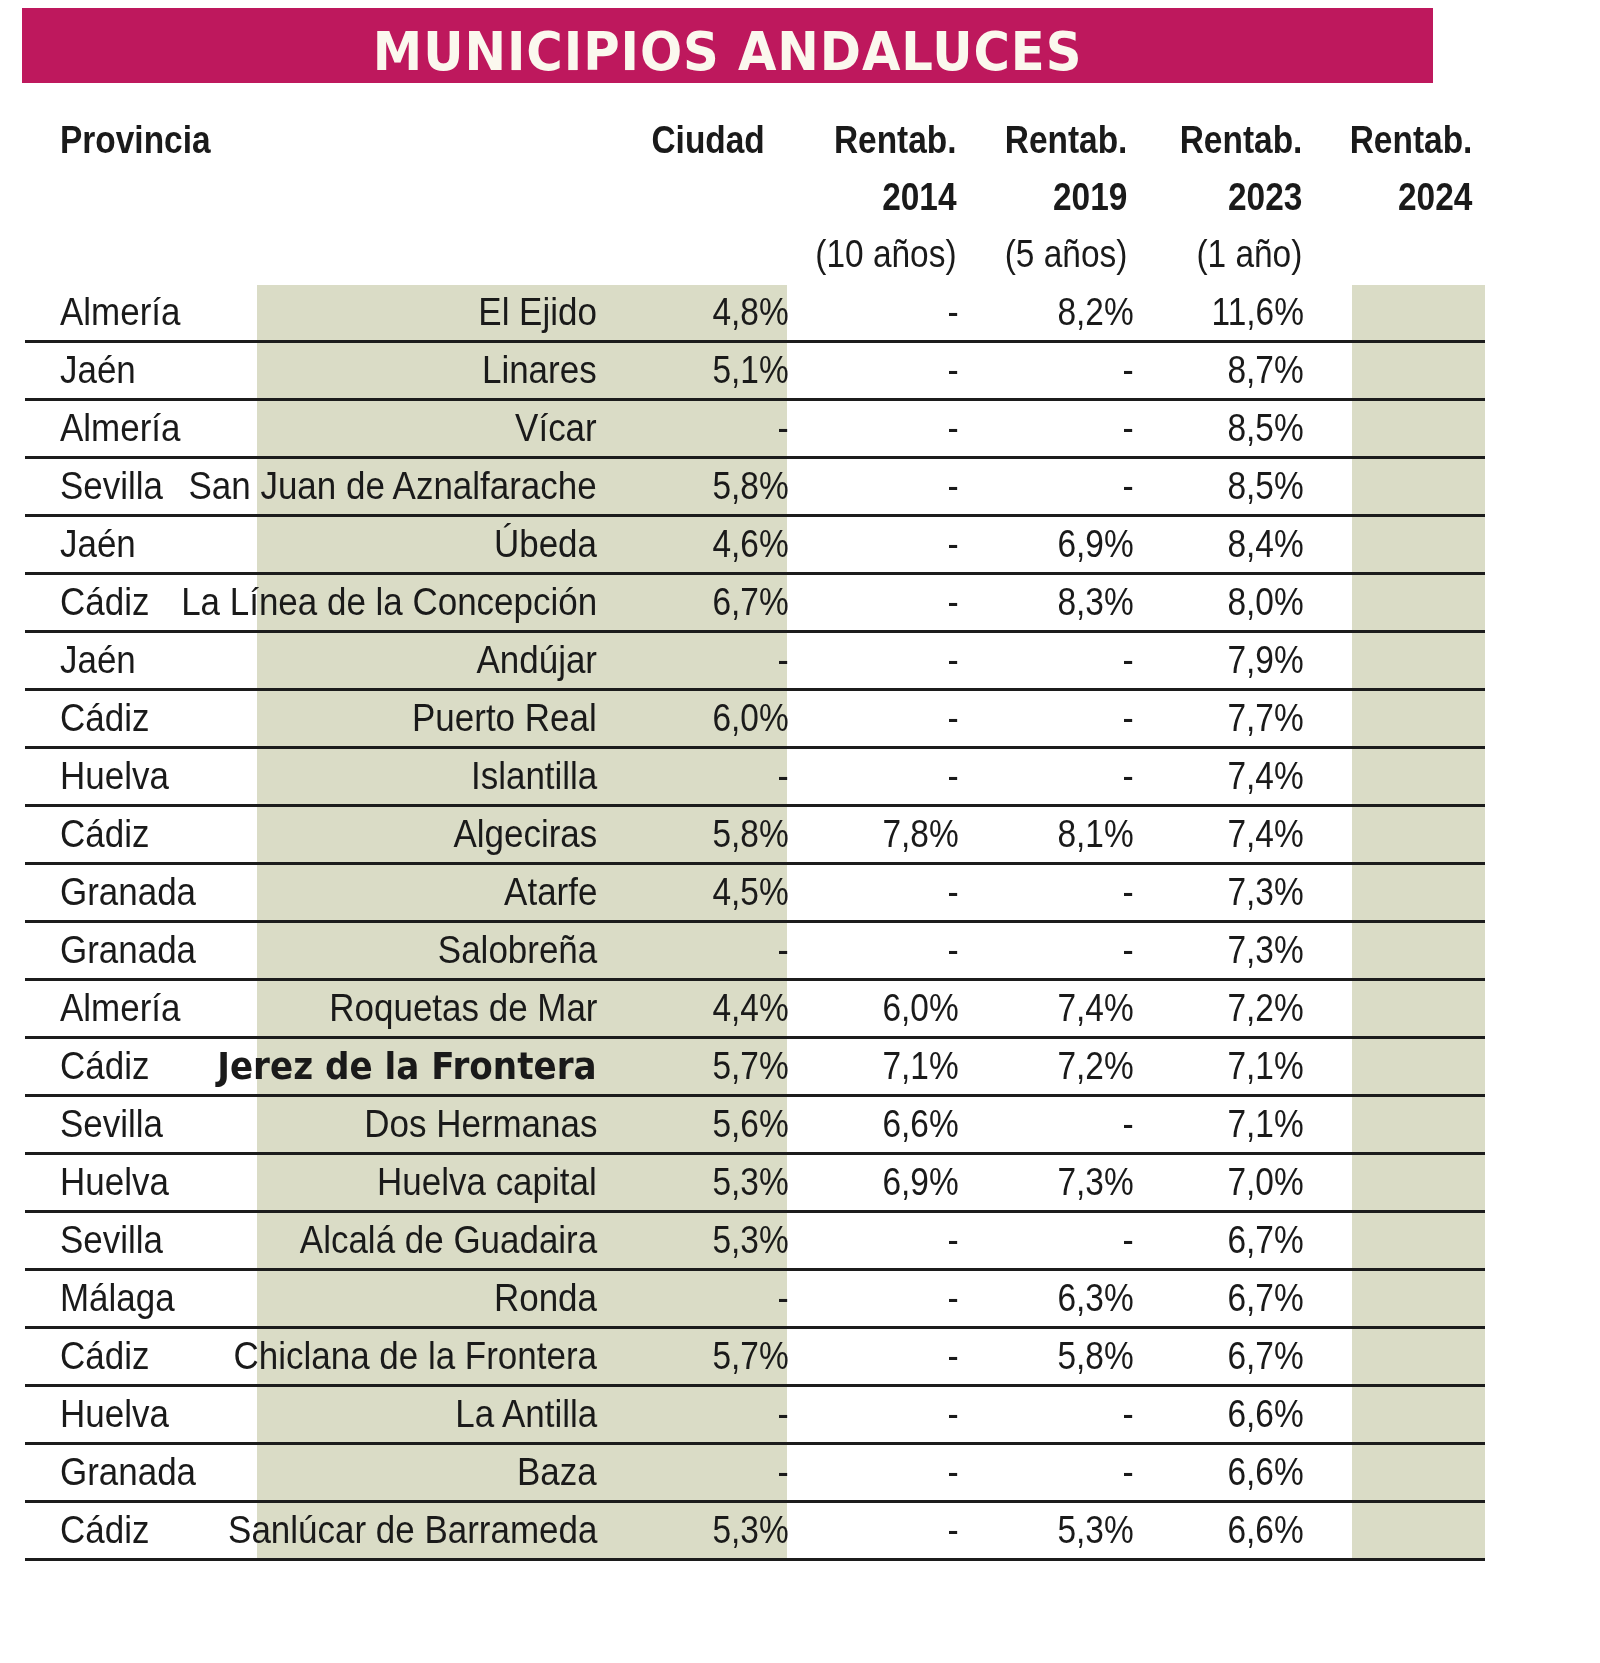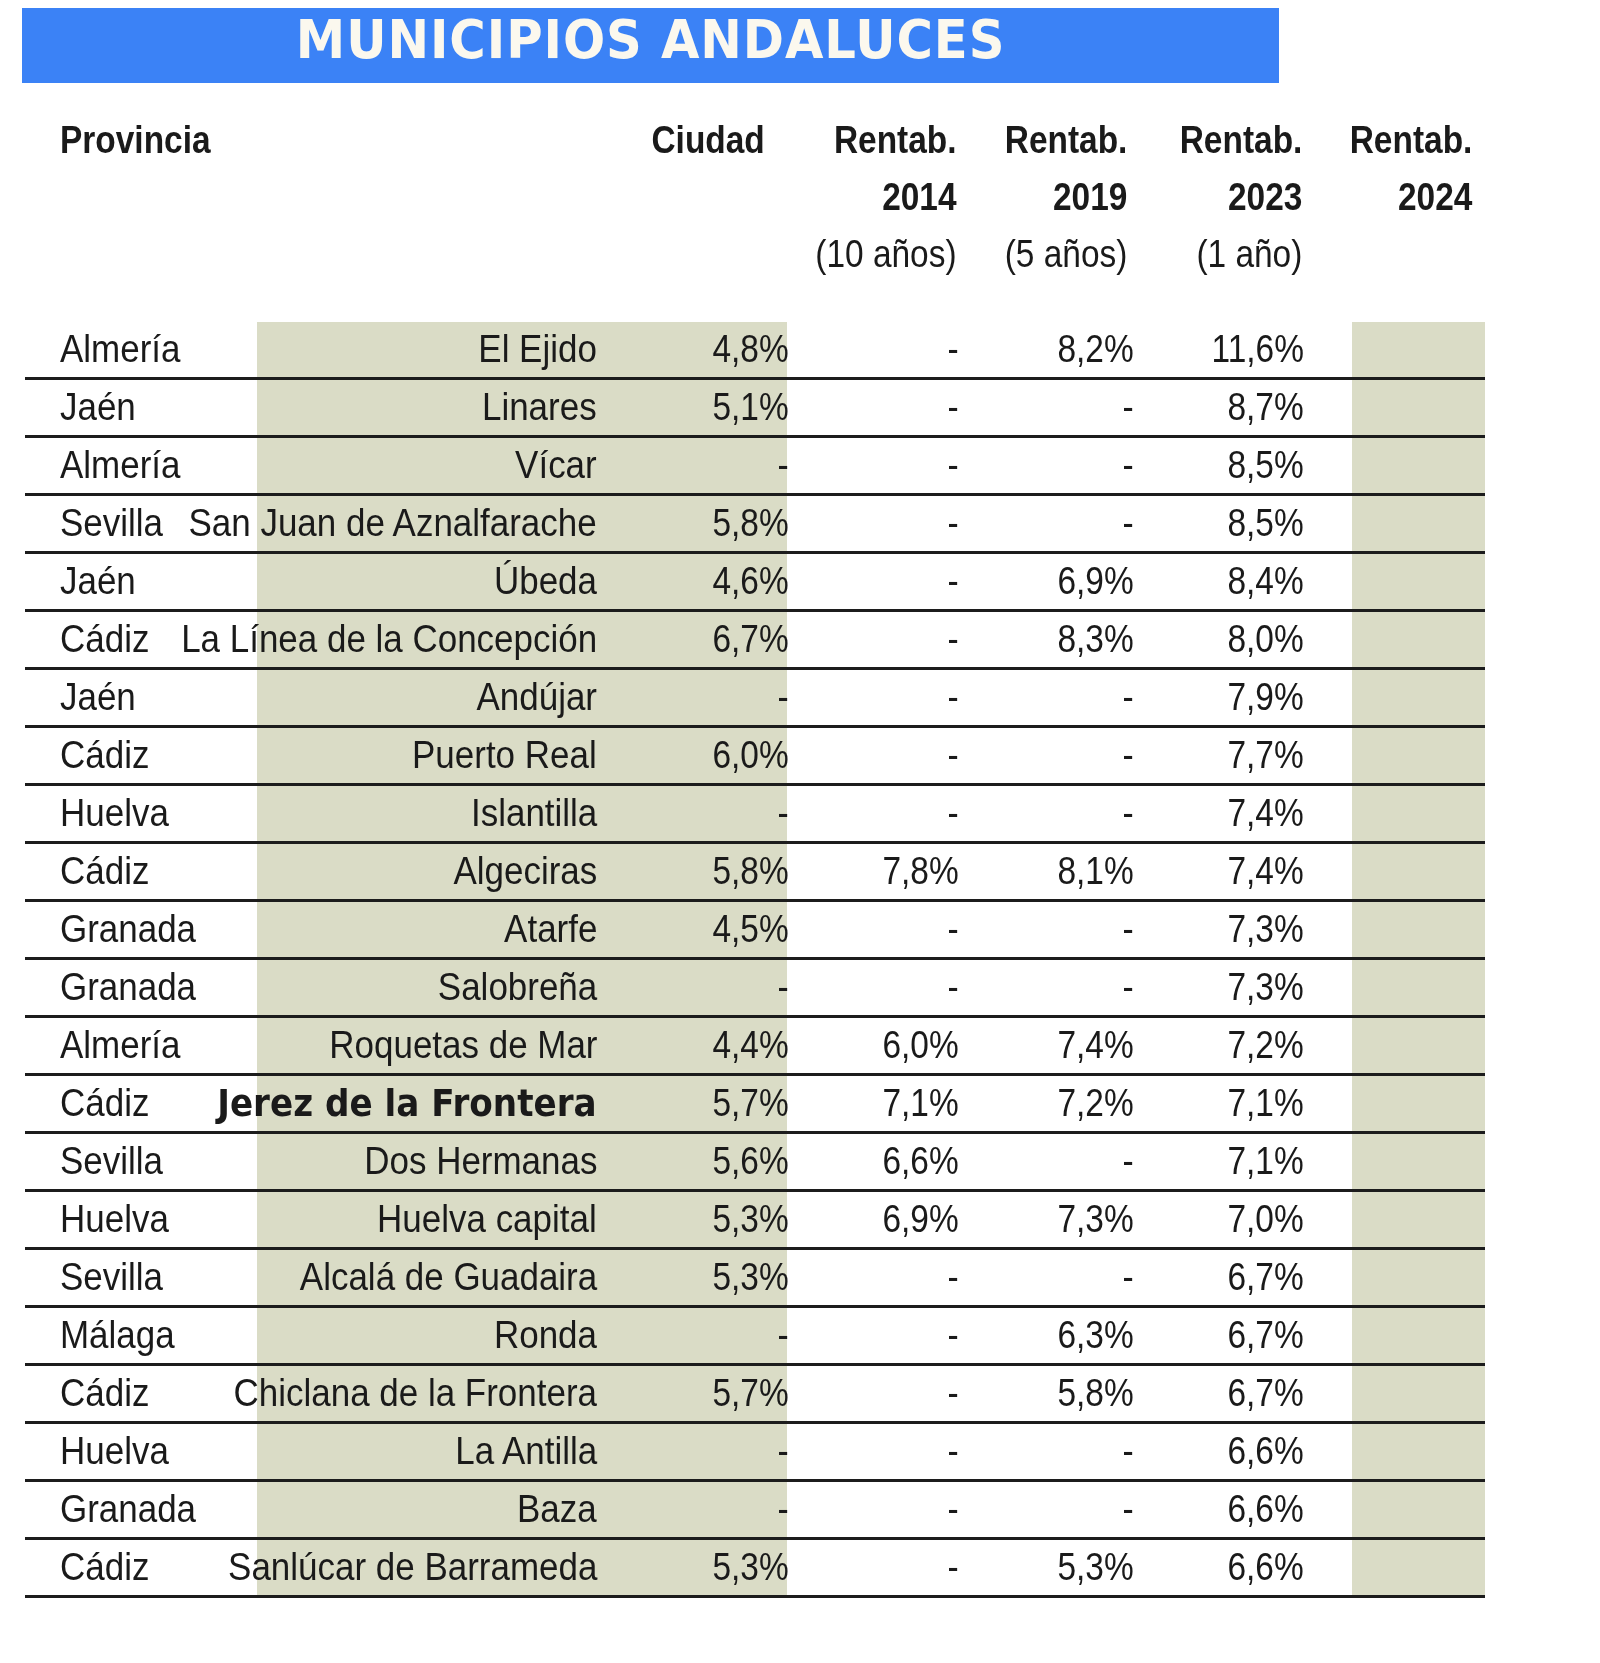--- a/index.html
+++ b/index.html
@@ -5,8 +5,8 @@
   html, body { margin:0; padding:0; background:#ffffff; }
   body { width:1600px; height:1663px; position:relative; overflow:hidden;
          font-family:"Liberation Sans", "DejaVu Sans", sans-serif; color:#1a1a1a; }
-  .title-bar { position:absolute; left:22px; top:8px; width:1257px; height:75px;
-               background:#3b82f6; display:flex; align-items:flex-start; justify-content:center; }
+  .title-bar { position:absolute; left:22px; top:8px; width:1411px; height:75px;
+               background:#be185d; display:flex; align-items:flex-end; justify-content:center; }
   .title-bar span { color:#fbf8ee; font-family:"DejaVu Sans", sans-serif; font-weight:bold;
                     font-size:54px; letter-spacing:1px; transform:scaleX(0.92); }
   .hdr { position:absolute; top:112px; font-size:38px; line-height:57px; font-weight:bold;

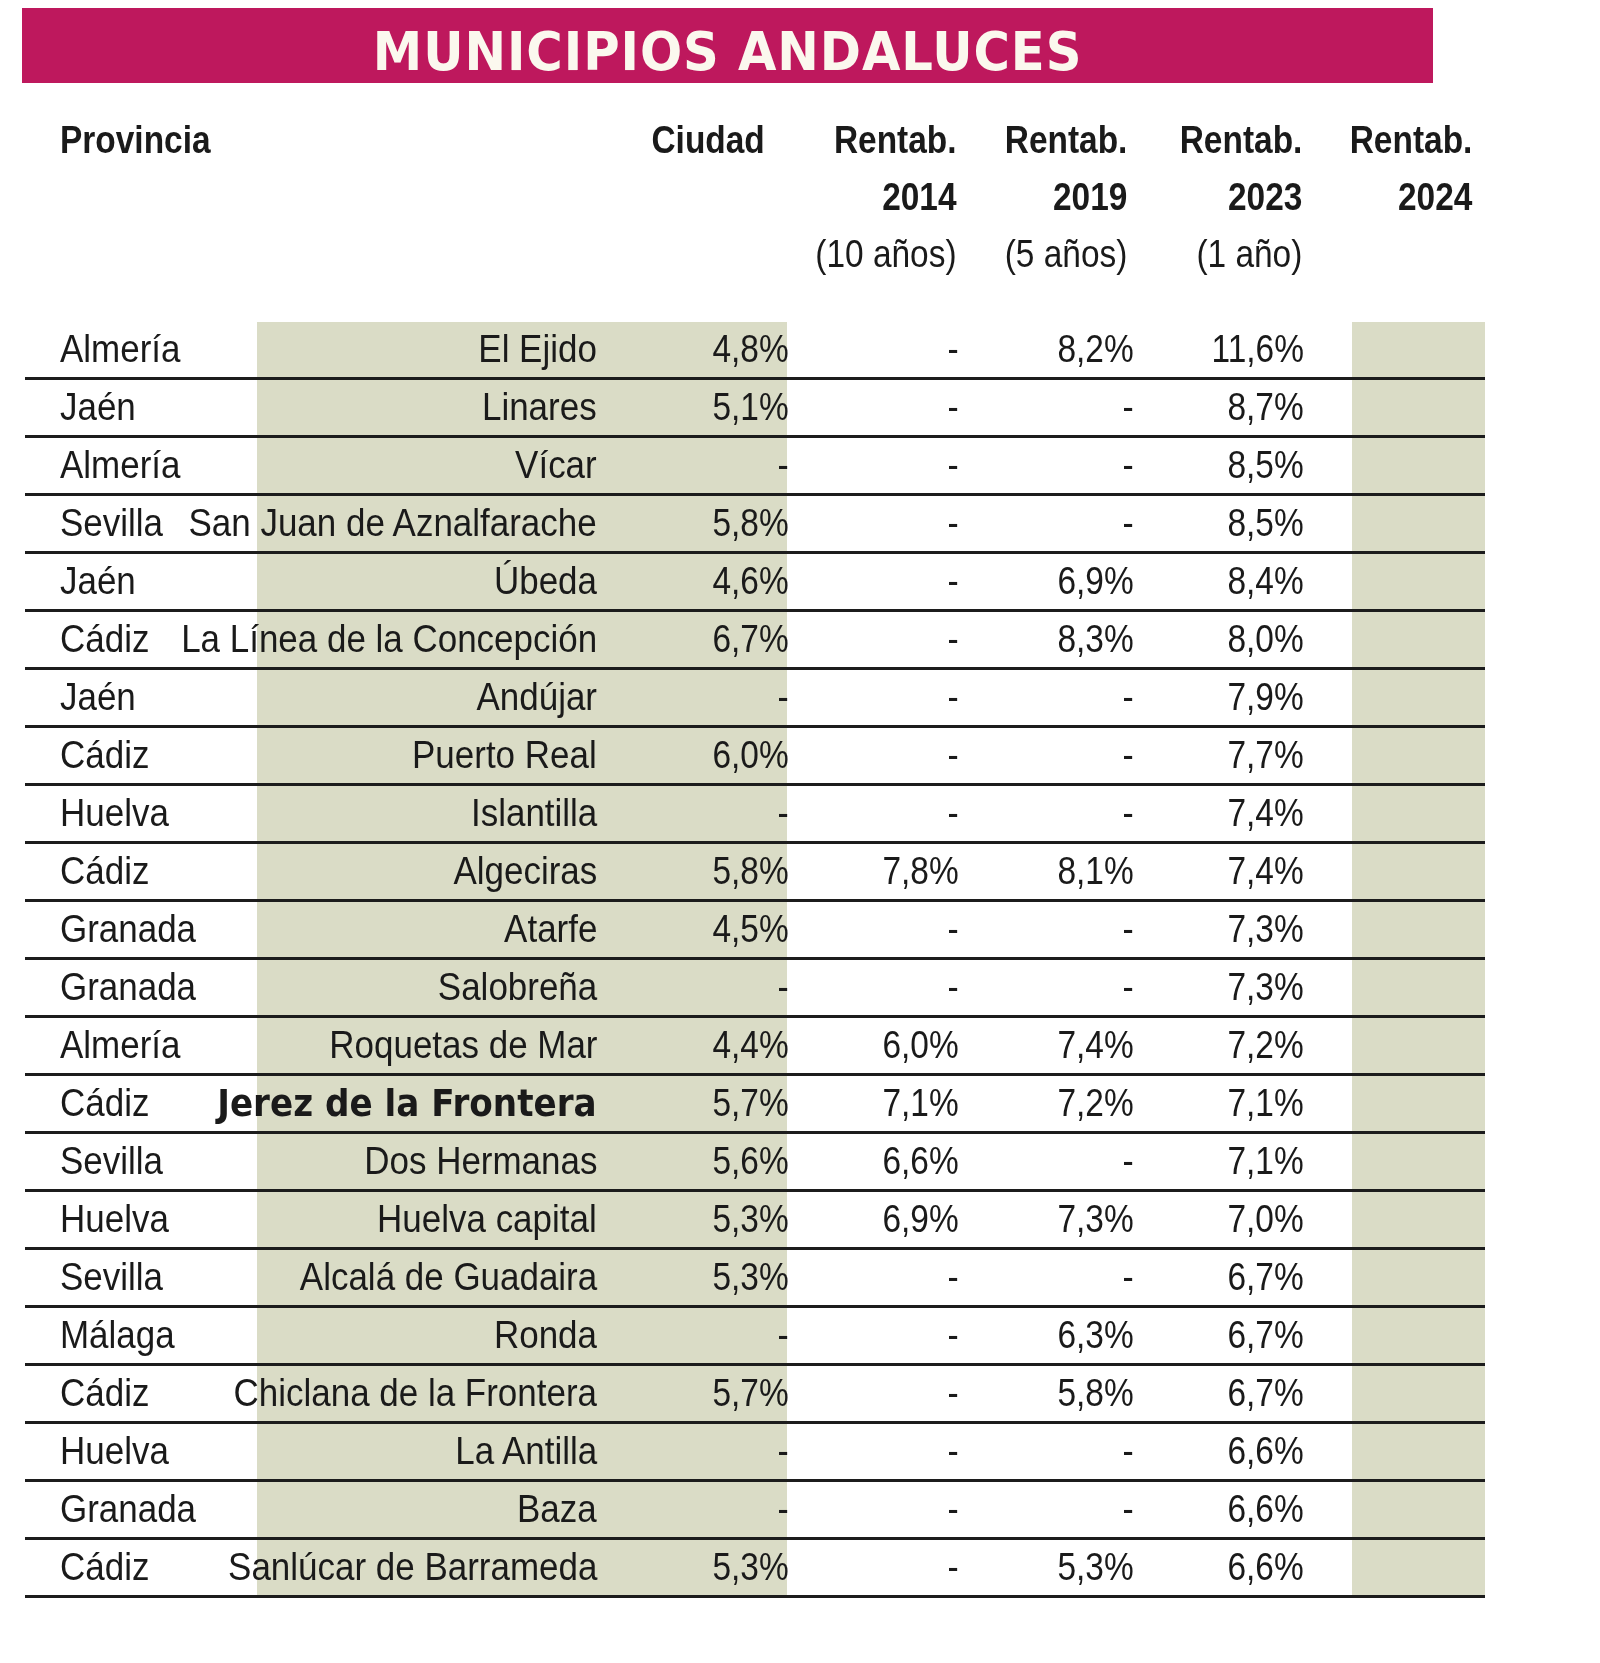--- a/index.html
+++ b/index.html
@@ -14,7 +14,7 @@
   .hdr.left { transform-origin:left top; }
   .hdr div { white-space:nowrap; }
   .hdr .sub { font-weight:normal; }
-  .table { position:absolute; left:0; top:285px; width:1432px;margin-top:37px; }
+  .table { position:absolute; left:0; top:285px; width:1432px; }
   .row { position:relative; height:58px; }
   .row .sep { position:absolute; left:25px; width:1460px; bottom:0; height:3px; background:#1c1c1c; }
   .cell { position:absolute; top:0; height:55px; line-height:55px; font-size:38px; white-space:nowrap; }

